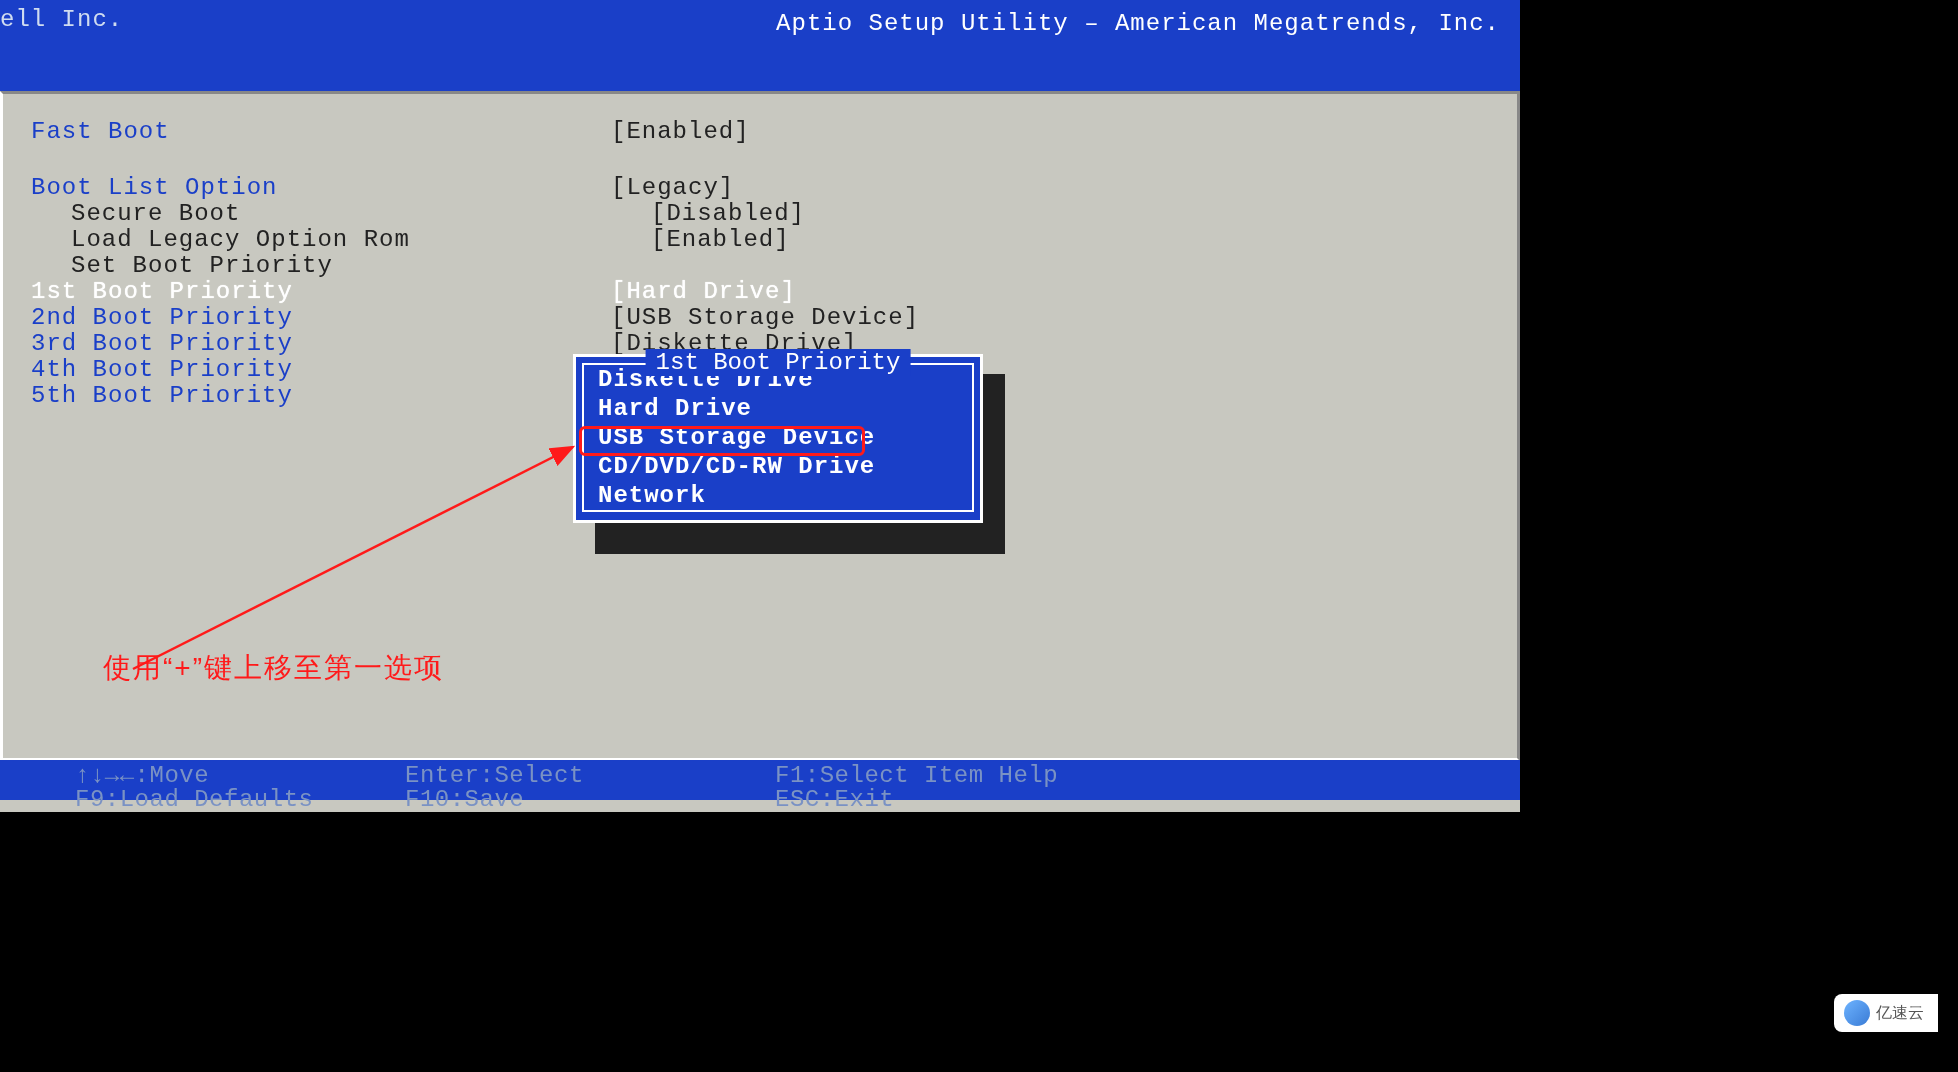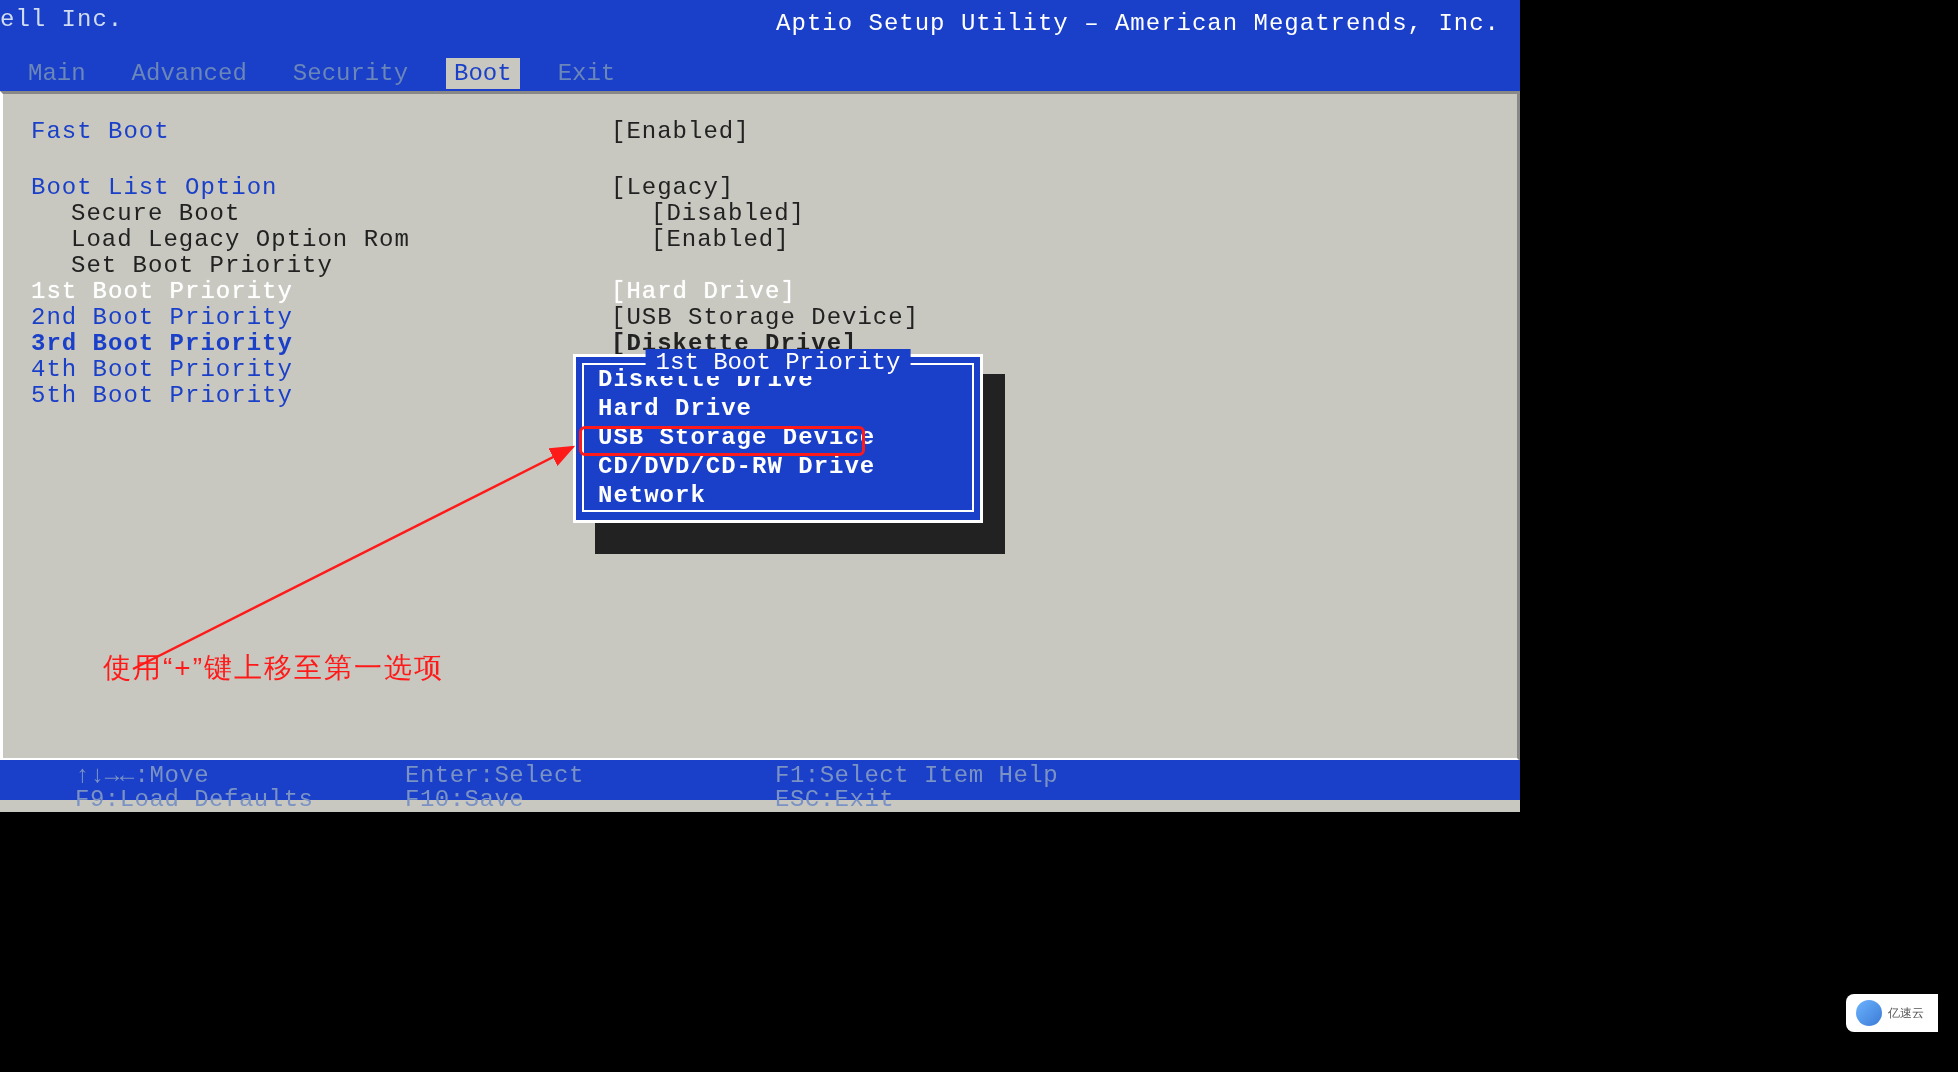--- a/index.html
+++ b/index.html
@@ -176,13 +176,6 @@
   <div class="header-bar">
     <div class="oem-name">ell Inc.</div>
     <div class="utility-title">Aptio Setup Utility – American Megatrends, Inc.</div>
-    <div class="menu-tabs" id="menu-tabs">
-        <div class="menu-tab">Main</div>
-        <div class="menu-tab">Advanced</div>
-        <div class="menu-tab">Security</div>
-        <div class="menu-tab active">Boot</div>
-        <div class="menu-tab">Exit</div>
-      </div>
   </div>
 
   <div class="main-area" id="main-area">

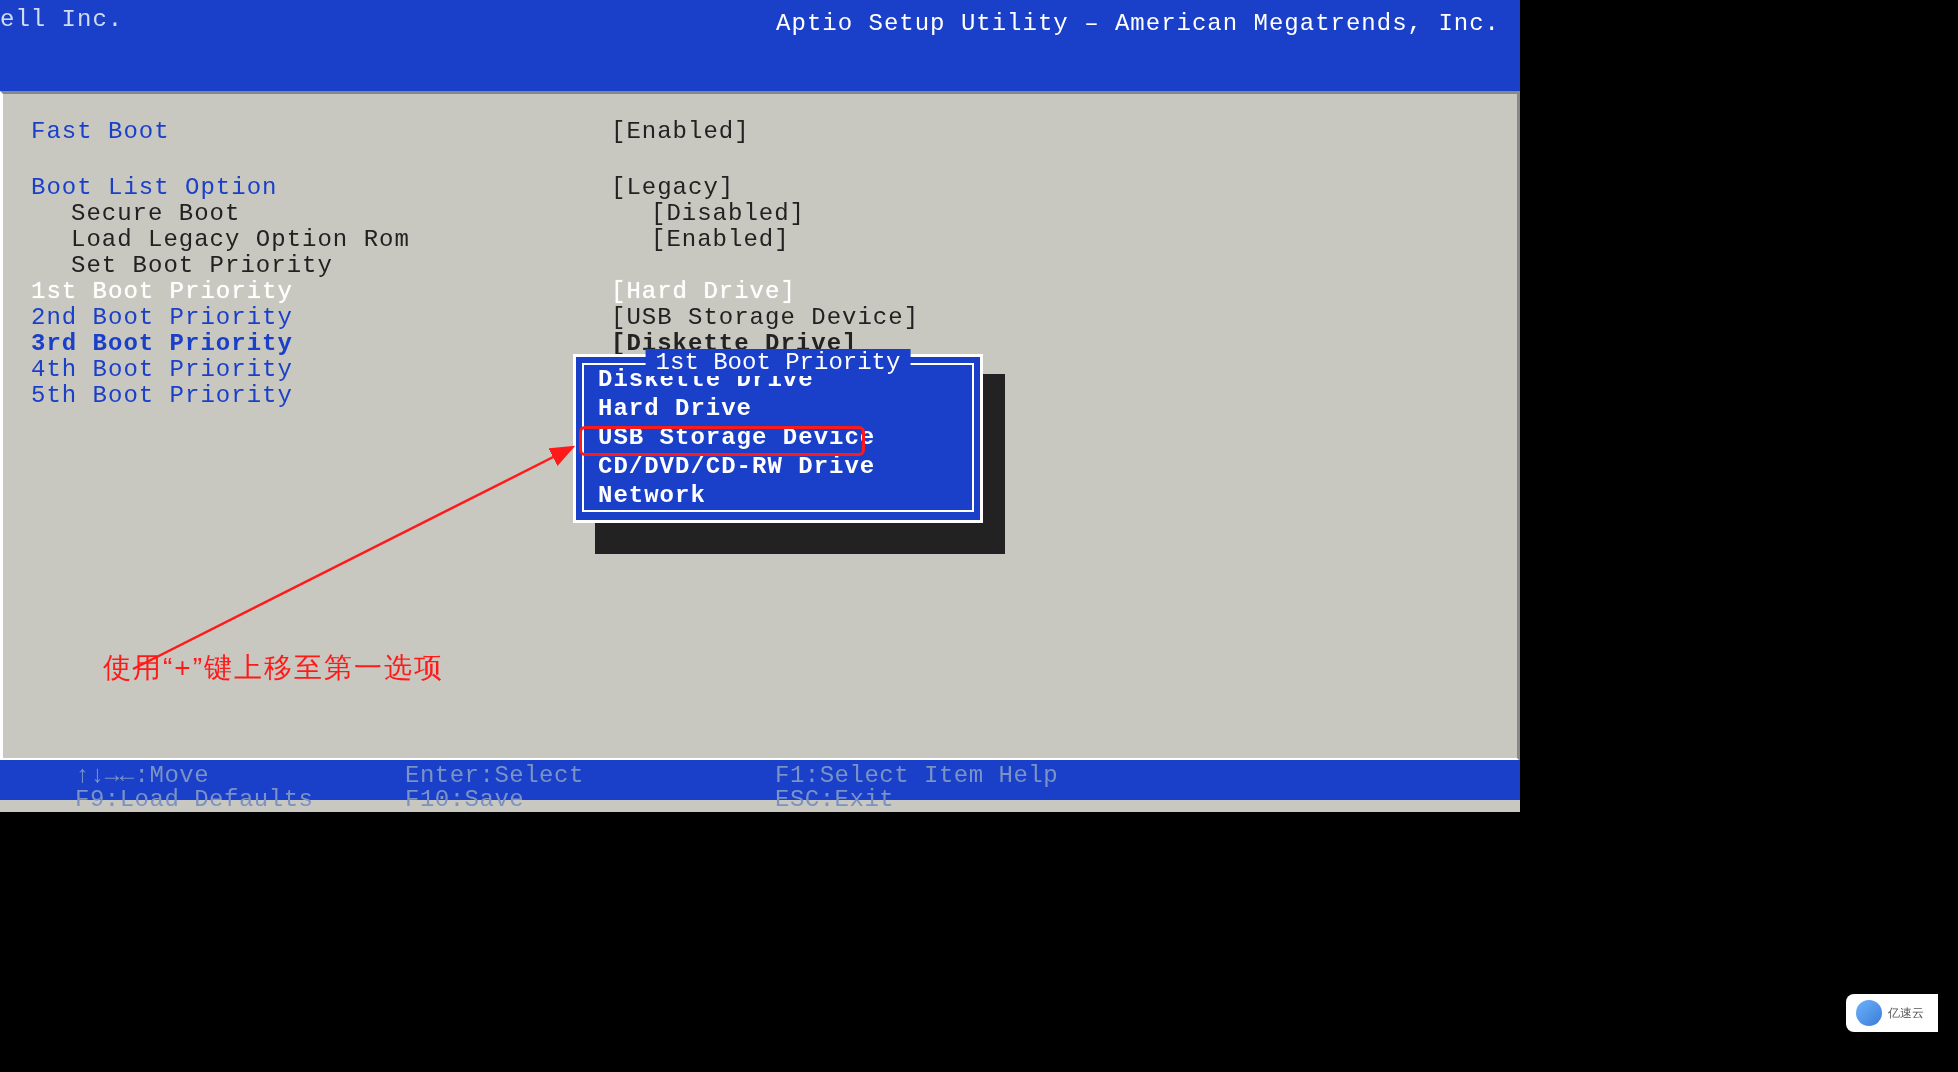--- a/index.html
+++ b/index.html
@@ -187,7 +187,7 @@
         <div class="setting-label lbl-blue">4th Boot Priority</div>
         <div class="setting-value val-black"></div>
       </div>
-      <div class="setting-row" style="top: 236px; font-weight: bold;">
+      <div class="setting-row" style="top: 236px;">
         <div class="setting-label lbl-blue">3rd Boot Priority</div>
         <div class="setting-value val-black">[Diskette Drive]</div>
       </div>

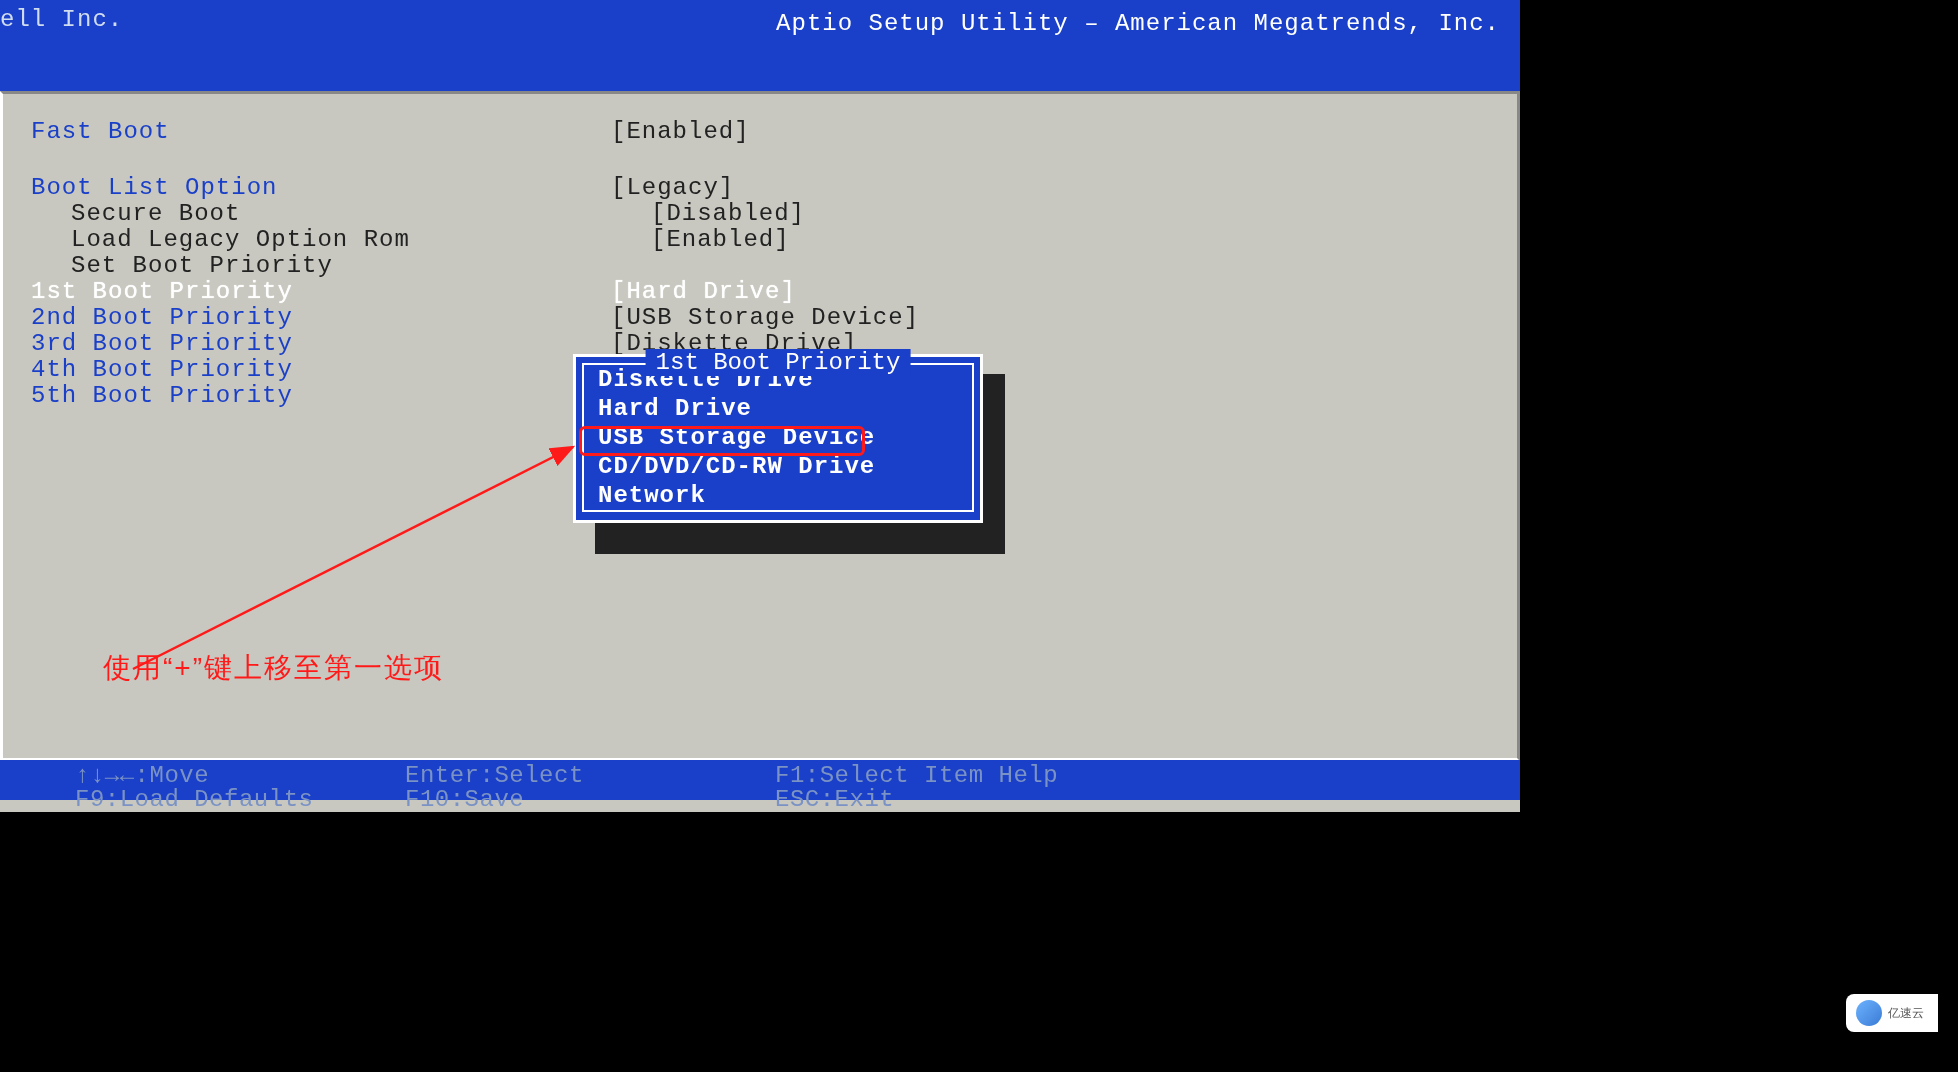--- a/index.html
+++ b/index.html
@@ -165,7 +165,7 @@
   }
   .watermark-text {
     color: #555;
-    font-size: 12px;
+    font-size: 16px;
   }
 </style>
 </head>

